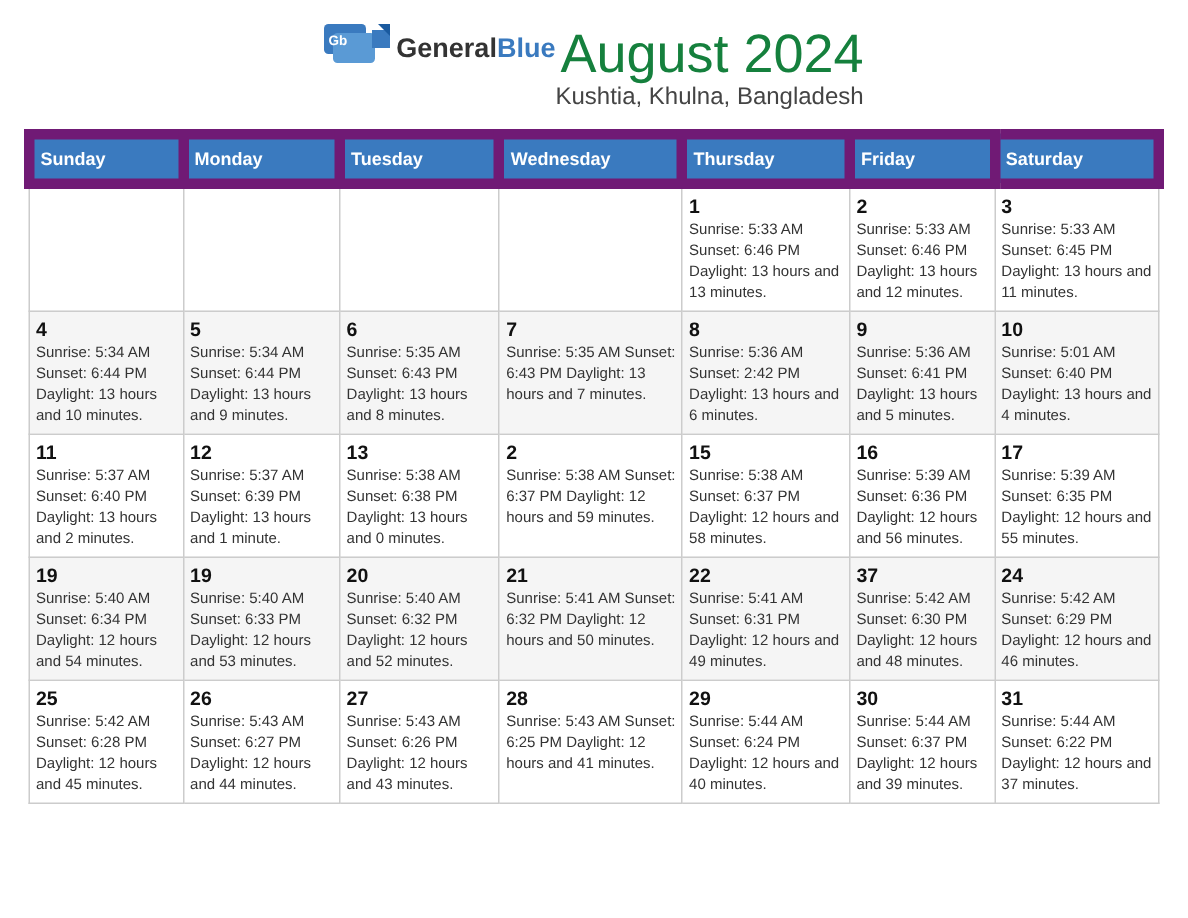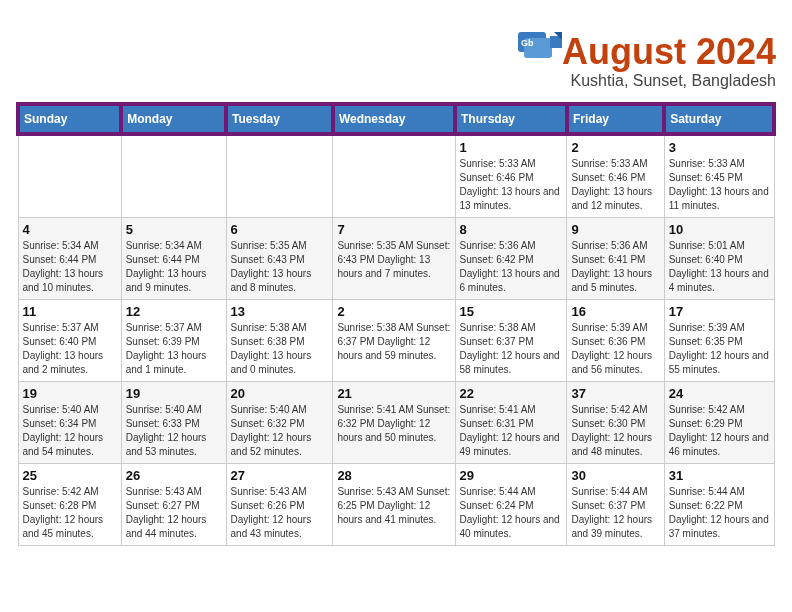--- a/index.html
+++ b/index.html
@@ -12,10 +12,9 @@
     }
     .header {
       display: flex;
-      justify-content: flex-end;
+      justify-content: center;
       align-items: flex-start;
       margin-bottom: 12px;
-      margin-top: 16px;
     }
     .logo {
       display: flex;

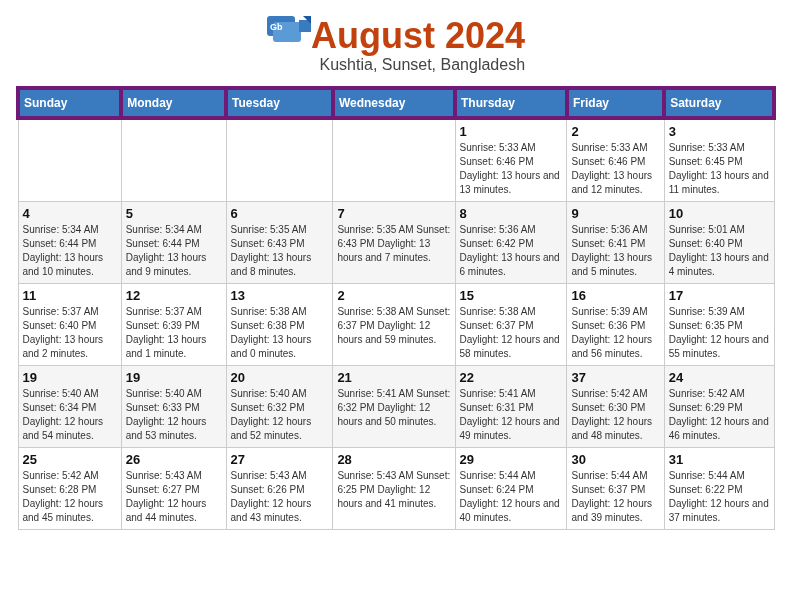--- a/index.html
+++ b/index.html
@@ -87,6 +87,9 @@
         <polygon points="32,4 44,4 44,16 32,16" fill="#3a7abf"></polygon>
         <polygon points="36,0 44,8 44,0" fill="#1a5a9f"></polygon>
       </svg>
+      <div>
+        <span style="font-size:18px;font-weight:bold;color:#333;">General</span><span style="font-size:18px;font-weight:bold;color:#3a7abf;">Blue</span>
+      </div>
     </div>
   </div>
   <div class="title-area">

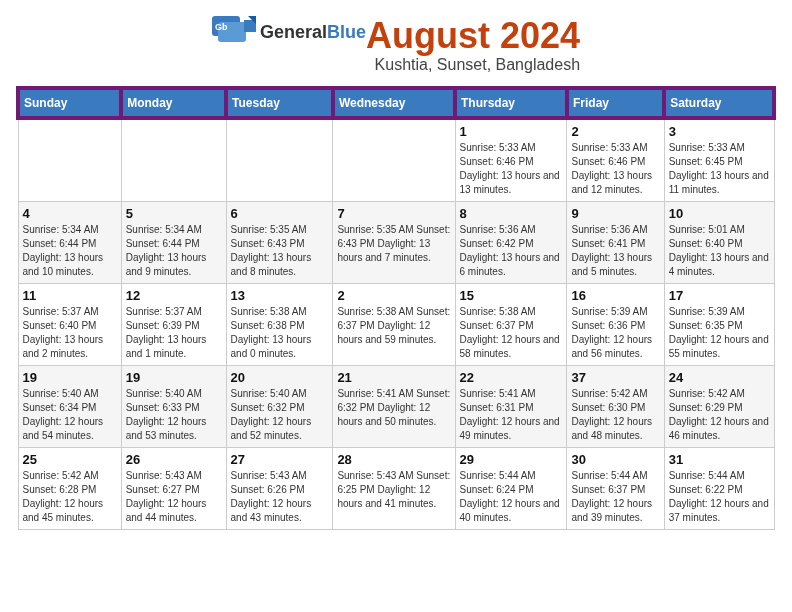--- a/index.html
+++ b/index.html
@@ -24,8 +24,8 @@
     .title-area { text-align: right; }
     .main-title {
       font-size: 36px;
-      font-weight: bold;
-      color: #c2410c;
+      font-weight: normal;
+      color: #15803d;
       line-height: 1.1;
     }
     .subtitle {

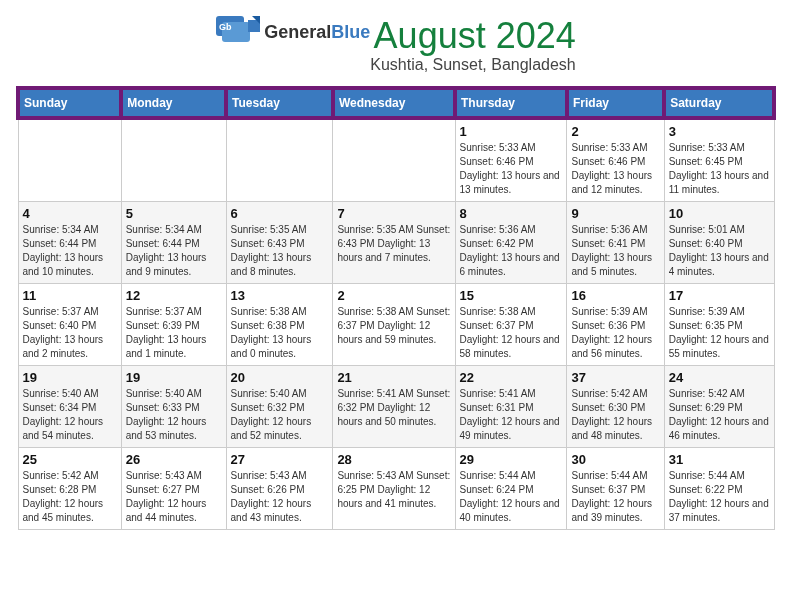--- a/index.html
+++ b/index.html
@@ -94,7 +94,7 @@
   </div>
   <div class="title-area">
     <div class="main-title">August 2024</div>
-    <div class="subtitle">Kushtia, Sunset, Bangladesh</div>
+    <div class="subtitle">Kushtia, Khulna, Bangladesh</div>
   </div>
 </div>
 

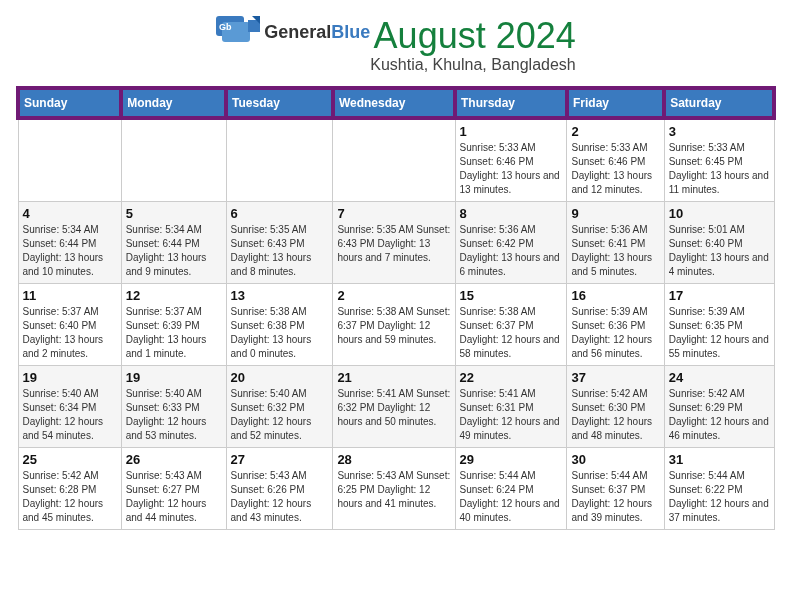--- a/index.html
+++ b/index.html
@@ -44,7 +44,7 @@
       text-align: left;
       font-size: 12px;
       font-weight: bold;
-      border: 4px solid #701a75;
+      border: 7px solid #701a75;
     }
     tbody tr td {
       border: 1px solid #ccc;

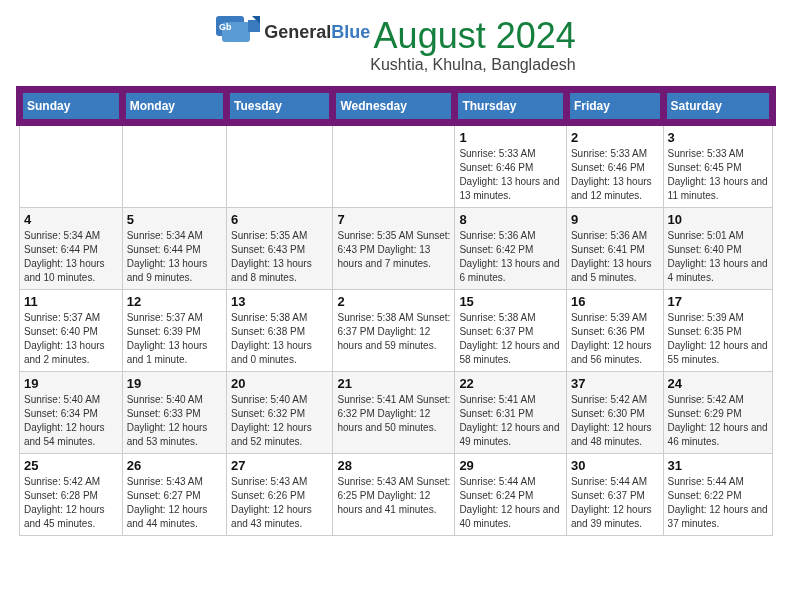--- a/index.html
+++ b/index.html
@@ -170,7 +170,7 @@
         <td>
           <div class="cell-date">8</div>
           <div class="cell-info">Sunrise: 5:36 AM
-Sunset: 6:42 PM
+Sunset: 2:42 PM
 Daylight: 13 hours
 and 6 minutes.</div>
         </td>

